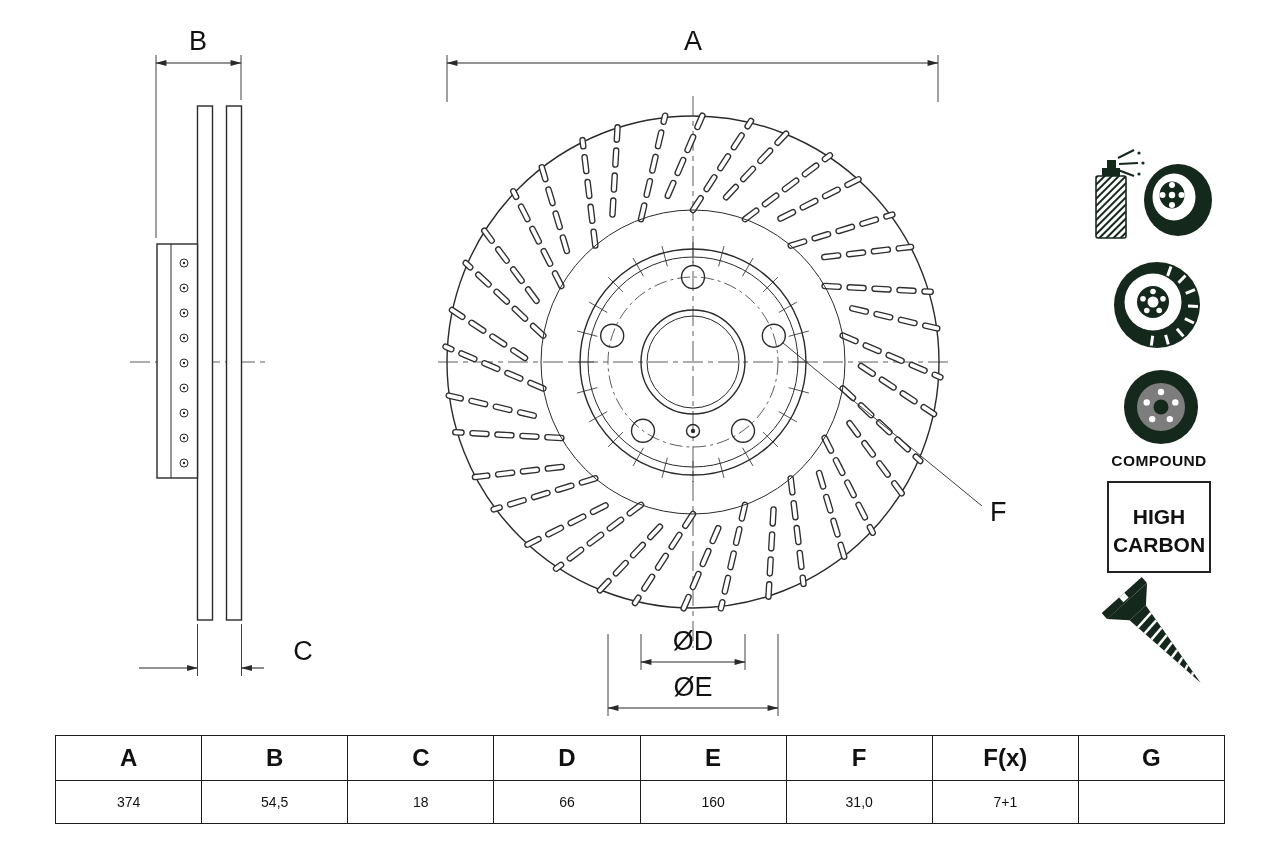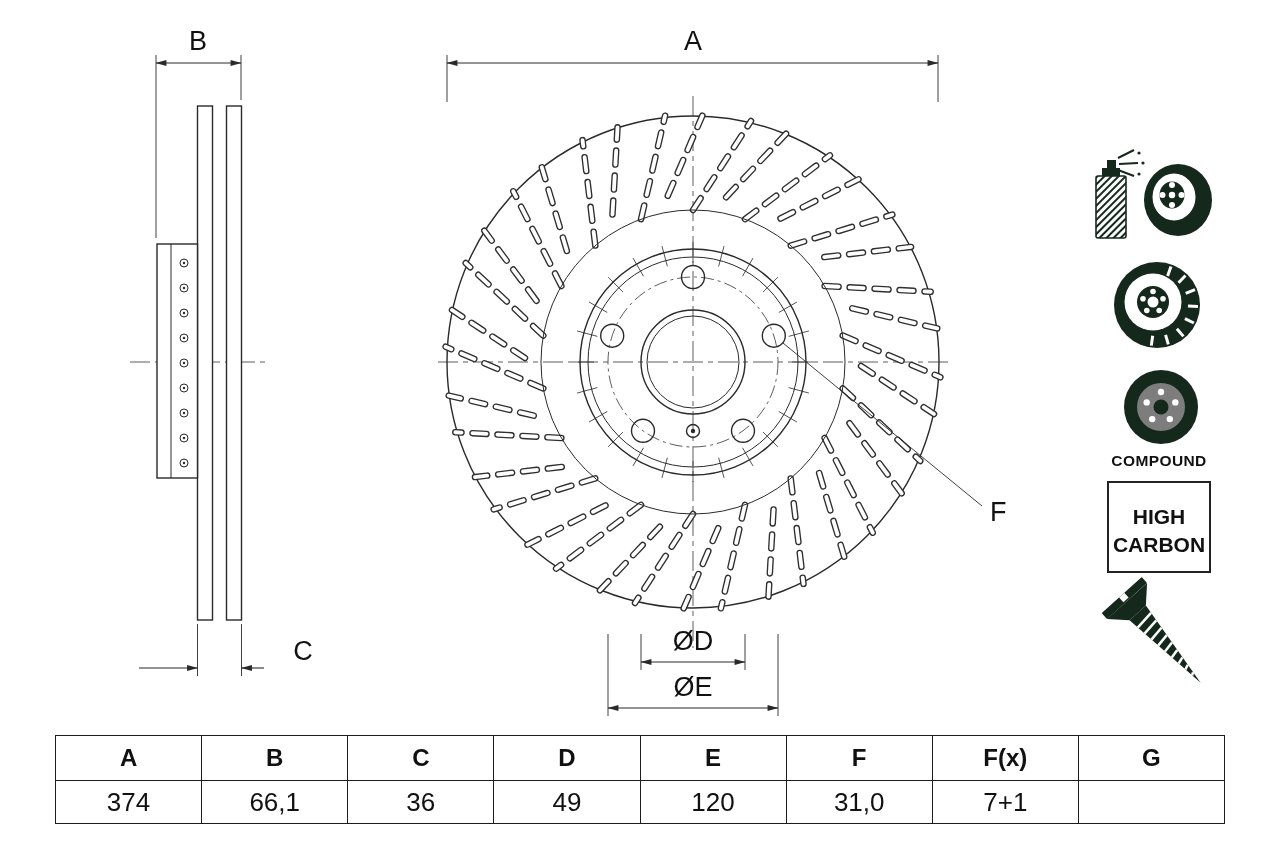--- a/index.html
+++ b/index.html
@@ -33,7 +33,7 @@
   table.dims{border-collapse:collapse;width:100%;table-layout:fixed;}
   table.dims th,table.dims td{border:1.6px solid #1c1c1c;text-align:center;vertical-align:middle;background:#fff;}
   table.dims th{font-size:24px;font-weight:bold;height:42px;}
-  table.dims td{font-size:26px;height:40px;}
+  table.dims td{font-size:14px;height:40px;}
 </style>
 </head>
 <body>

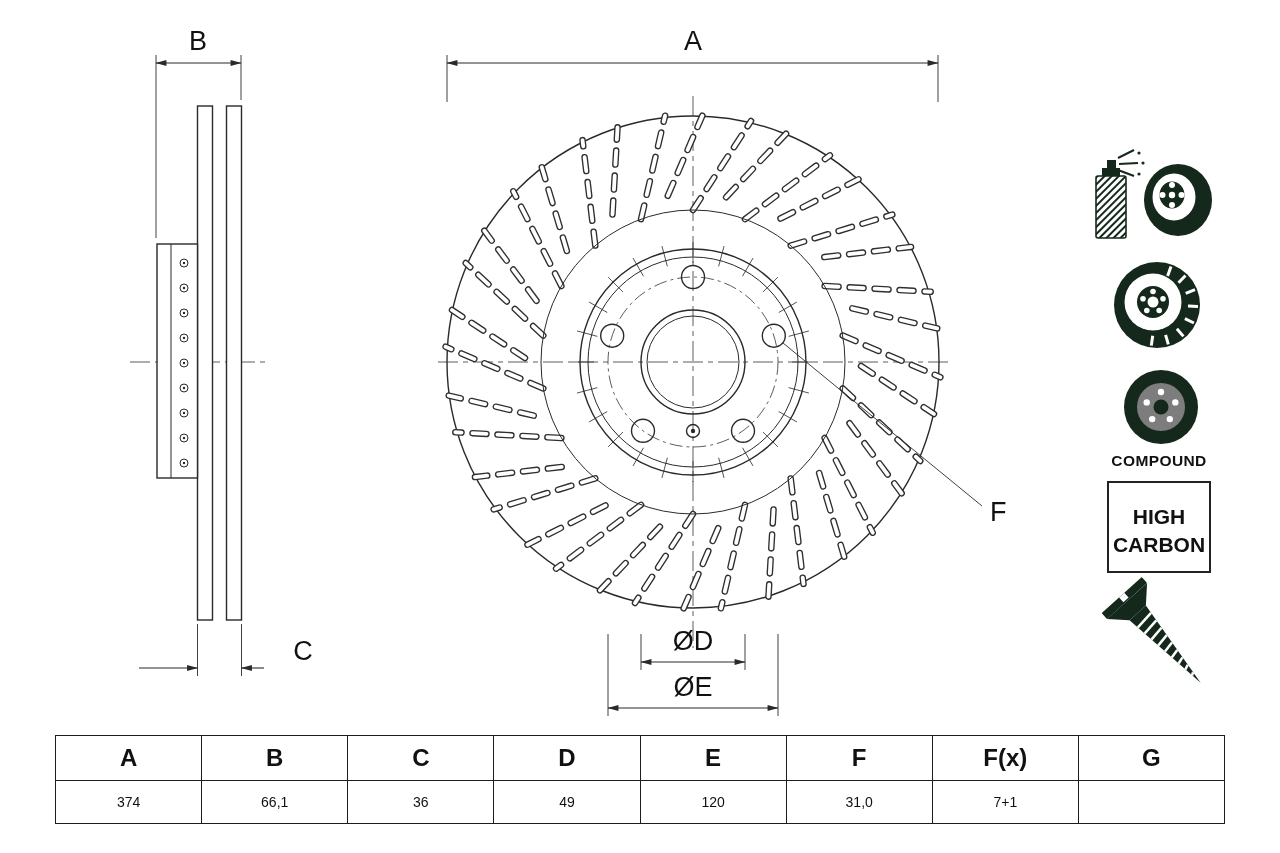--- a/index.html
+++ b/index.html
@@ -320,7 +320,7 @@
       <tbody>
         <tr>
           <td>374</td>
-          <td>66,1</td>
+          <td>54,5</td>
           <td>36</td>
           <td>49</td>
           <td>120</td>

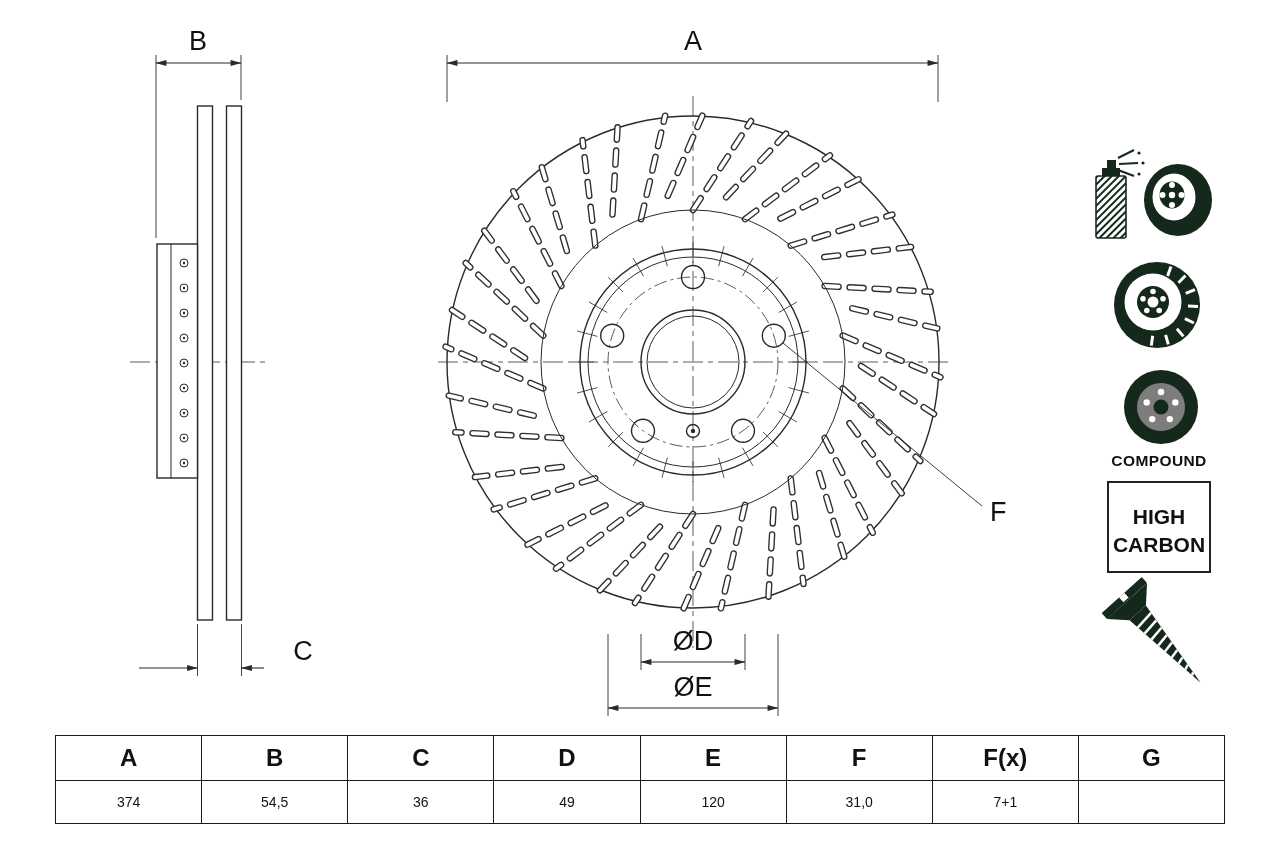--- a/index.html
+++ b/index.html
@@ -321,7 +321,7 @@
         <tr>
           <td>374</td>
           <td>54,5</td>
-          <td>36</td>
+          <td>18</td>
           <td>49</td>
           <td>120</td>
           <td>31,0</td>

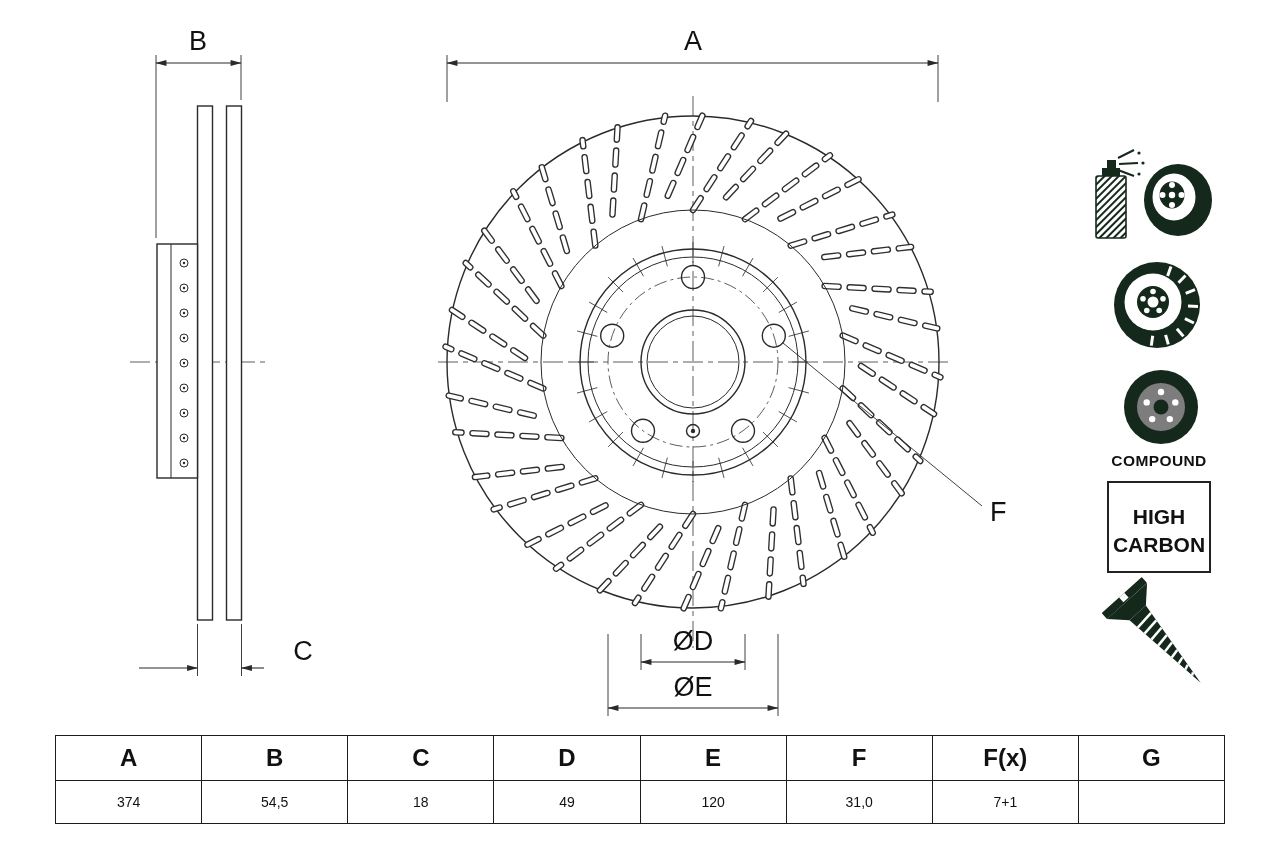--- a/index.html
+++ b/index.html
@@ -322,7 +322,7 @@
           <td>374</td>
           <td>54,5</td>
           <td>18</td>
-          <td>49</td>
+          <td>66</td>
           <td>120</td>
           <td>31,0</td>
           <td>7+1</td>

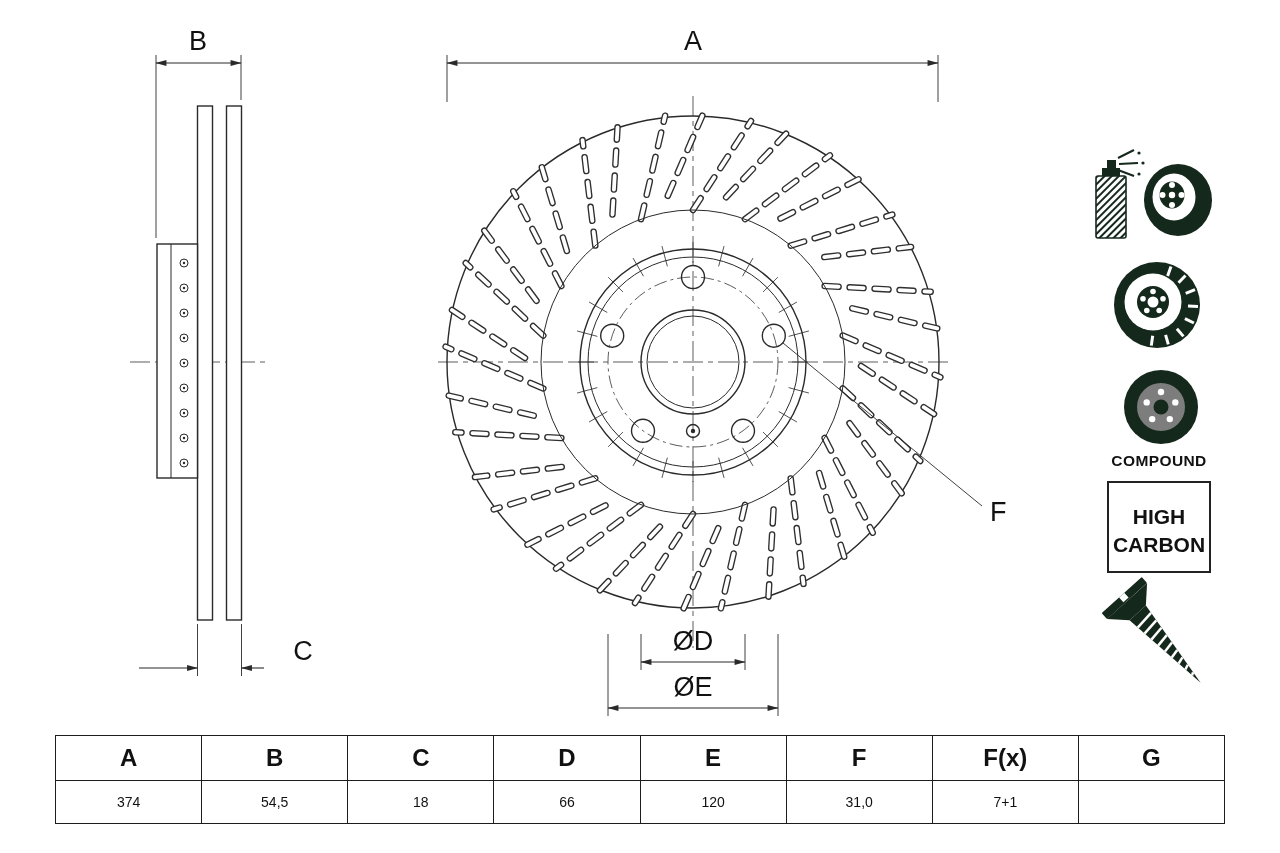--- a/index.html
+++ b/index.html
@@ -323,7 +323,7 @@
           <td>54,5</td>
           <td>18</td>
           <td>66</td>
-          <td>120</td>
+          <td>160</td>
           <td>31,0</td>
           <td>7+1</td>
           <td></td>

